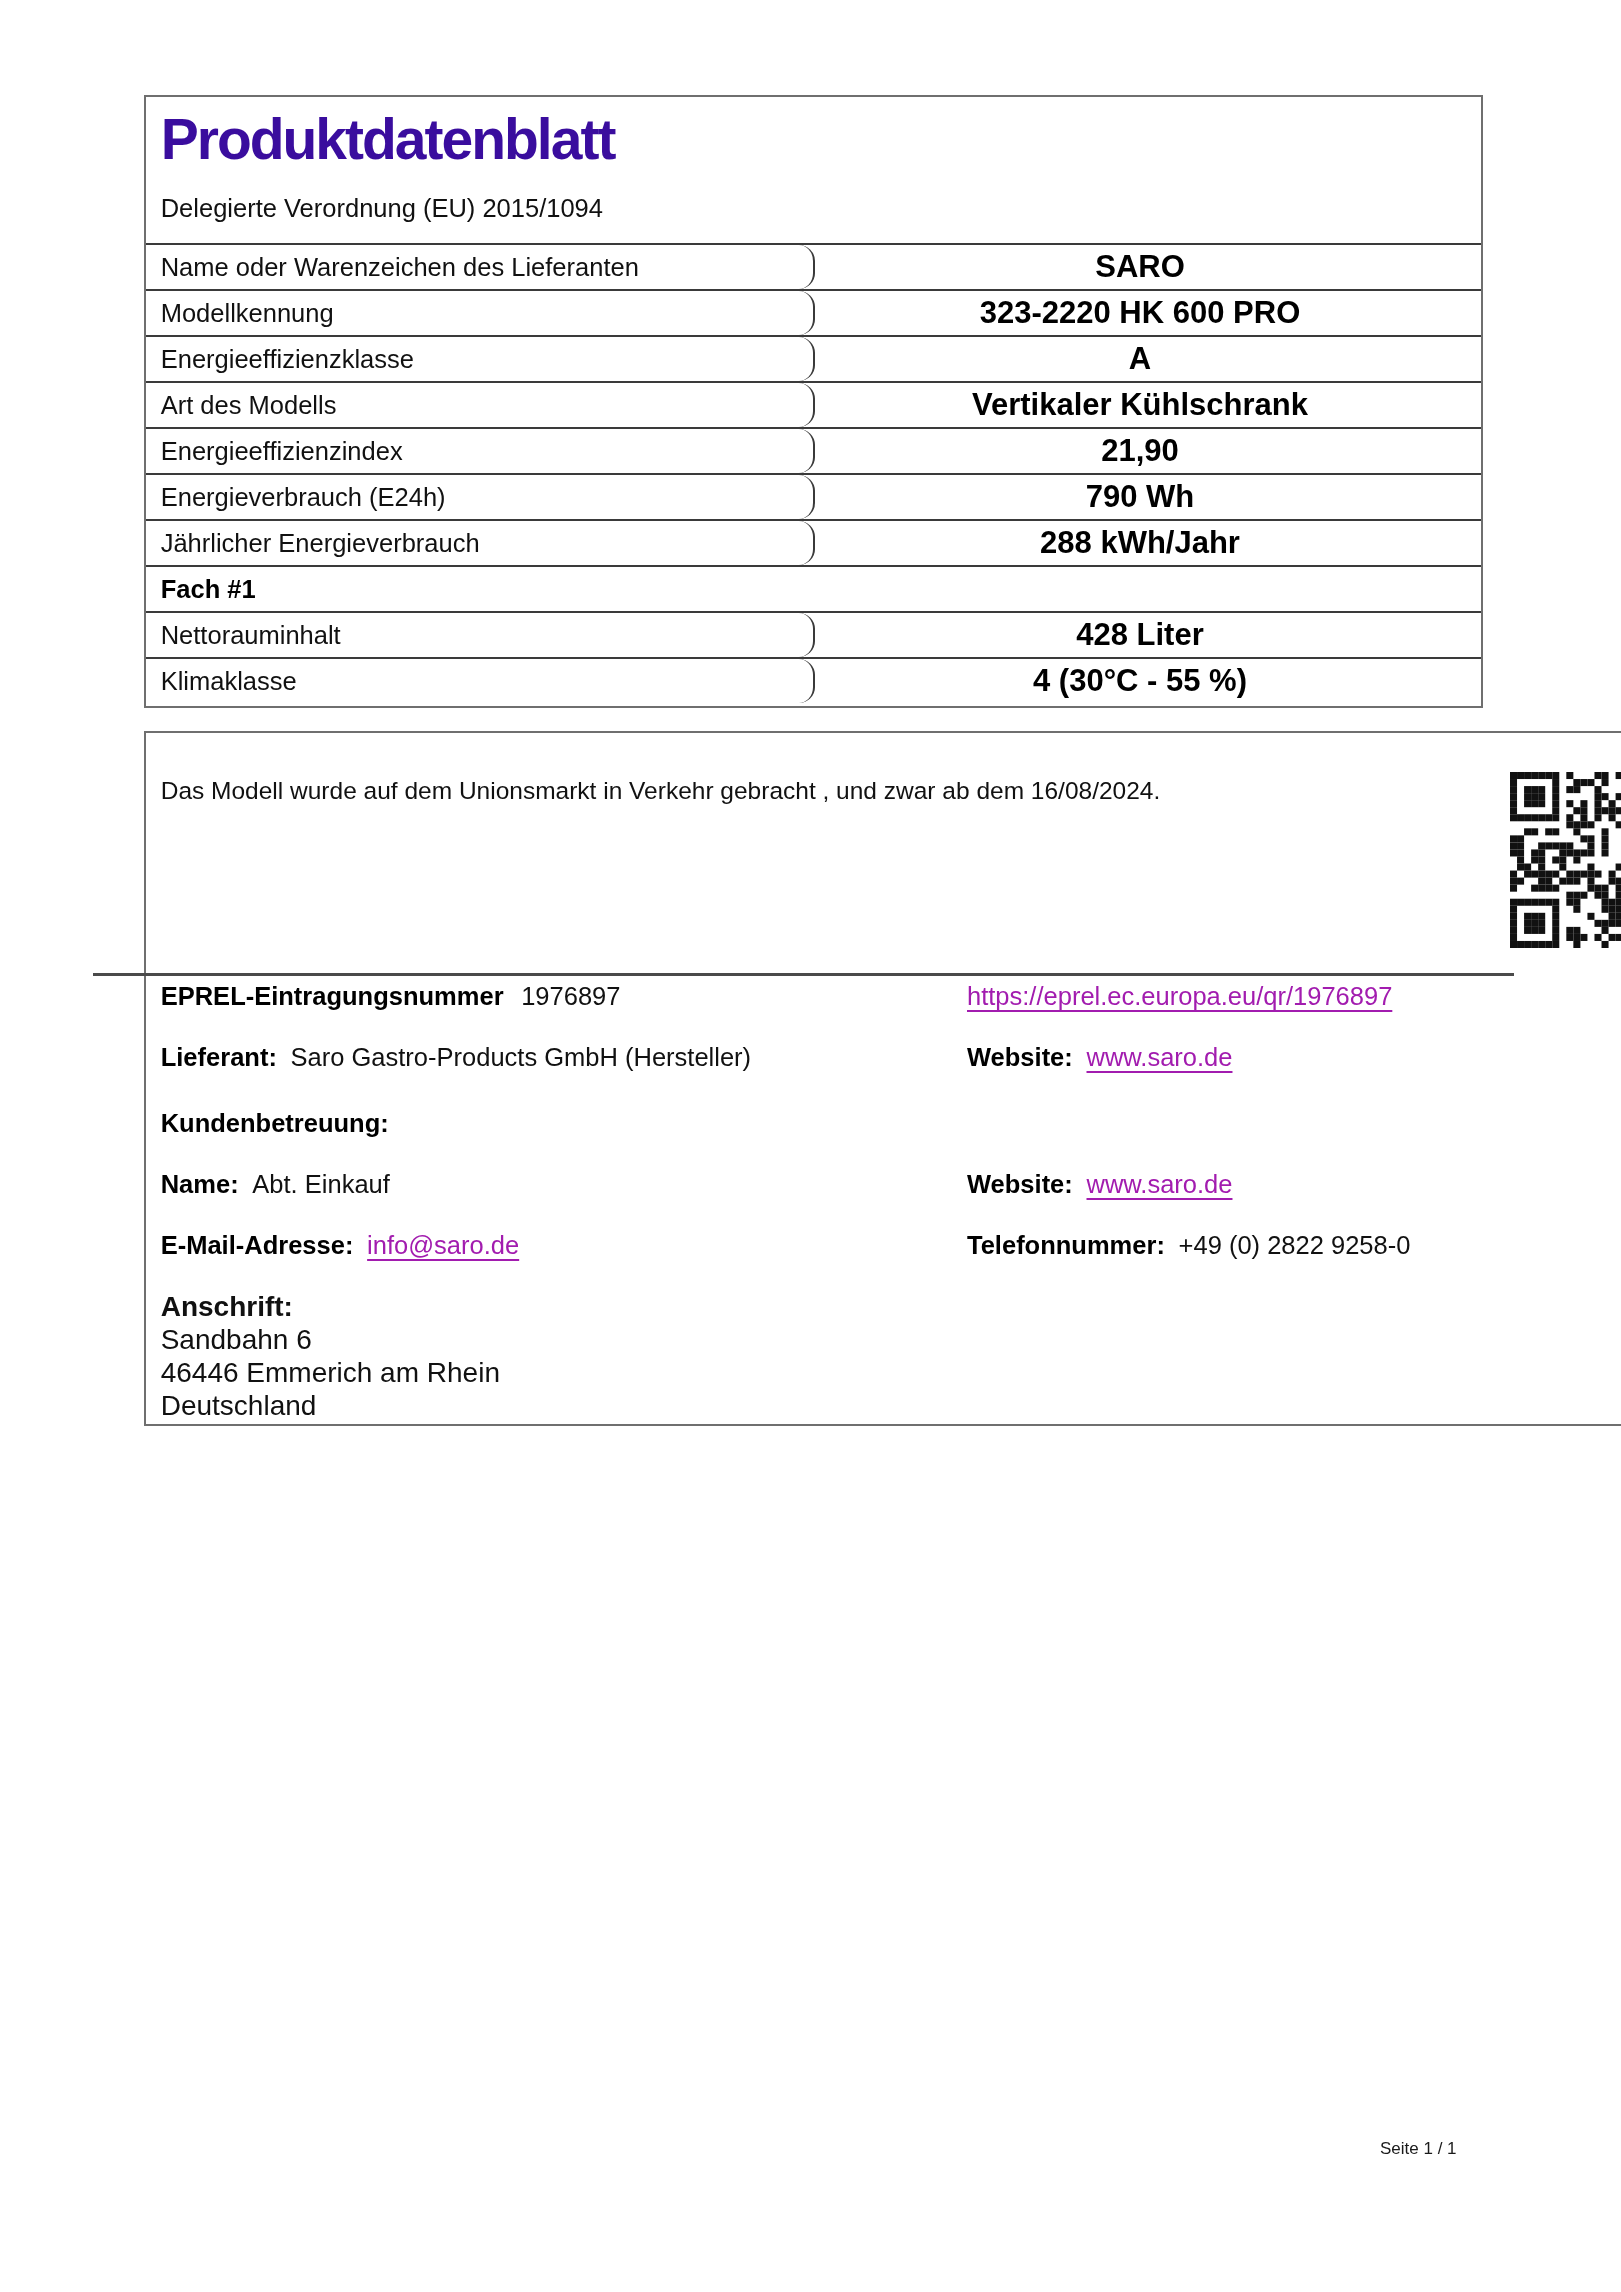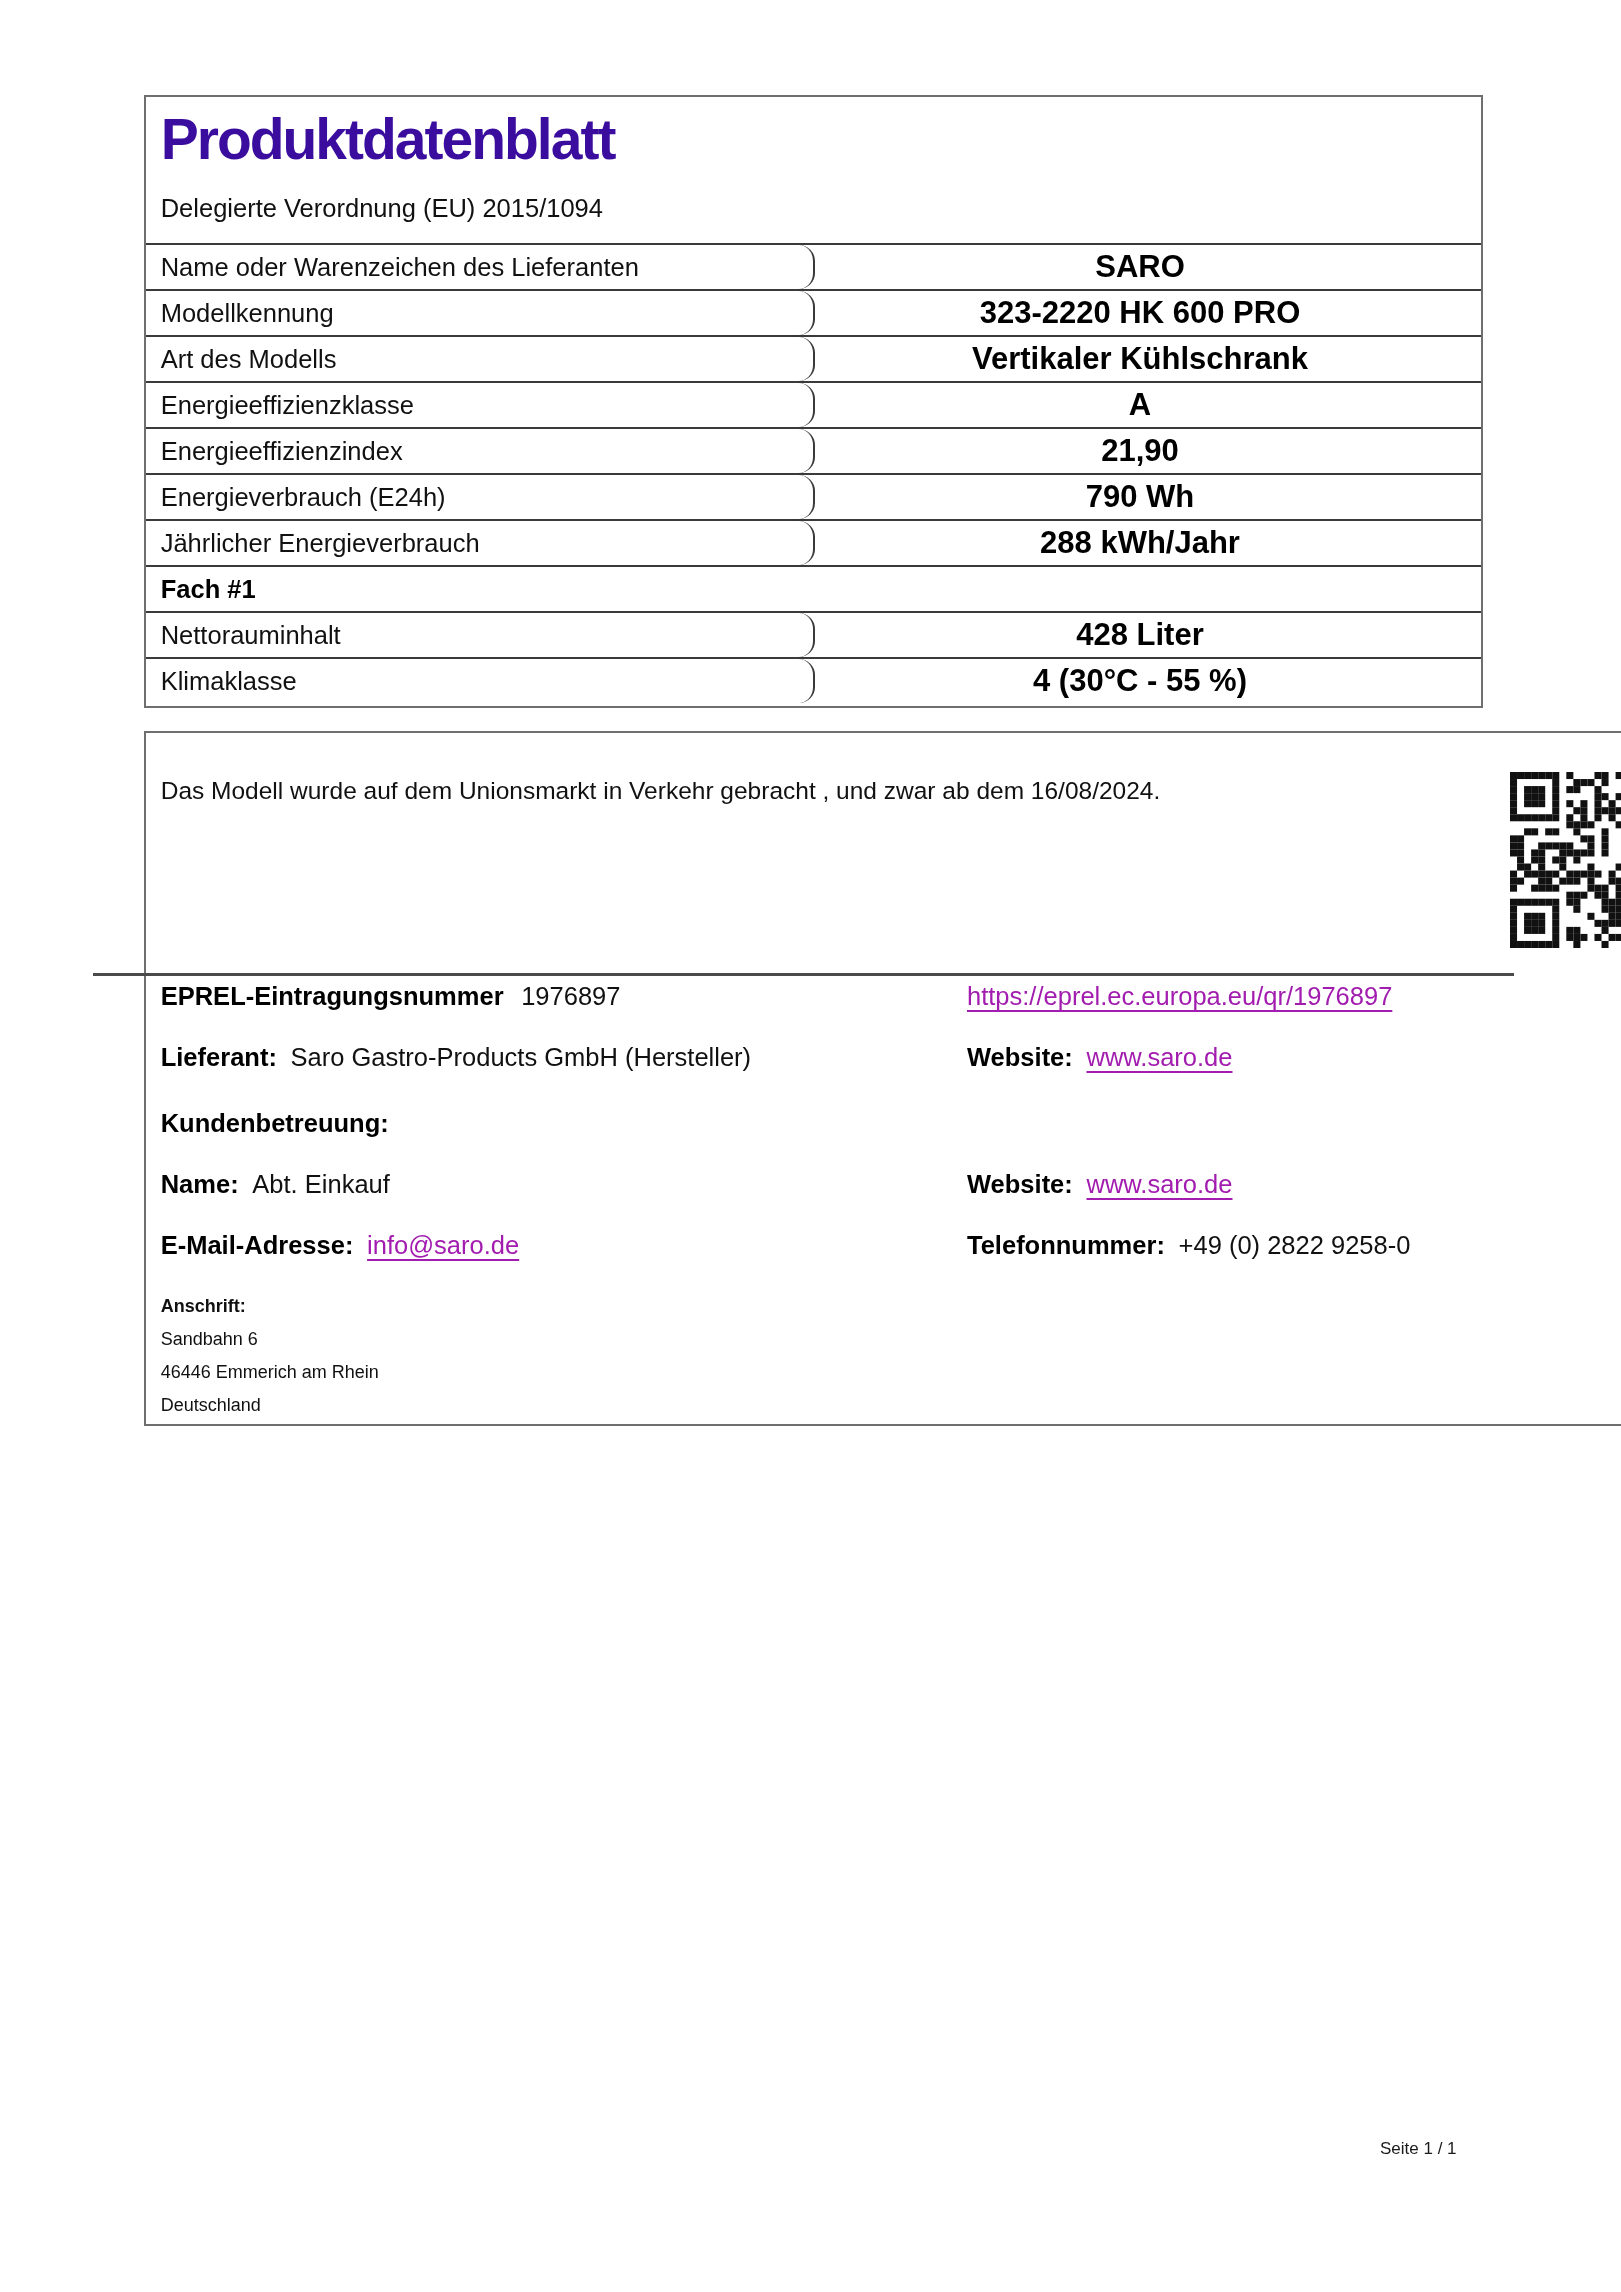--- a/index.html
+++ b/index.html
@@ -93,12 +93,12 @@
         <div class="tvalue">323-2220 HK 600 PRO</div>
       </div>
       <div class="trow">
+        <div class="tlabel">Energieeffizienzklasse</div>
+        <div class="tvalue">A</div>
+      </div>
+      <div class="trow">
         <div class="tlabel">Art des Modells</div>
         <div class="tvalue">Vertikaler Kühlschrank</div>
-      </div>
-      <div class="trow">
-        <div class="tlabel">Energieeffizienzklasse</div>
-        <div class="tvalue">A</div>
       </div>
       <div class="trow">
         <div class="tlabel">Energieeffizienzindex</div>

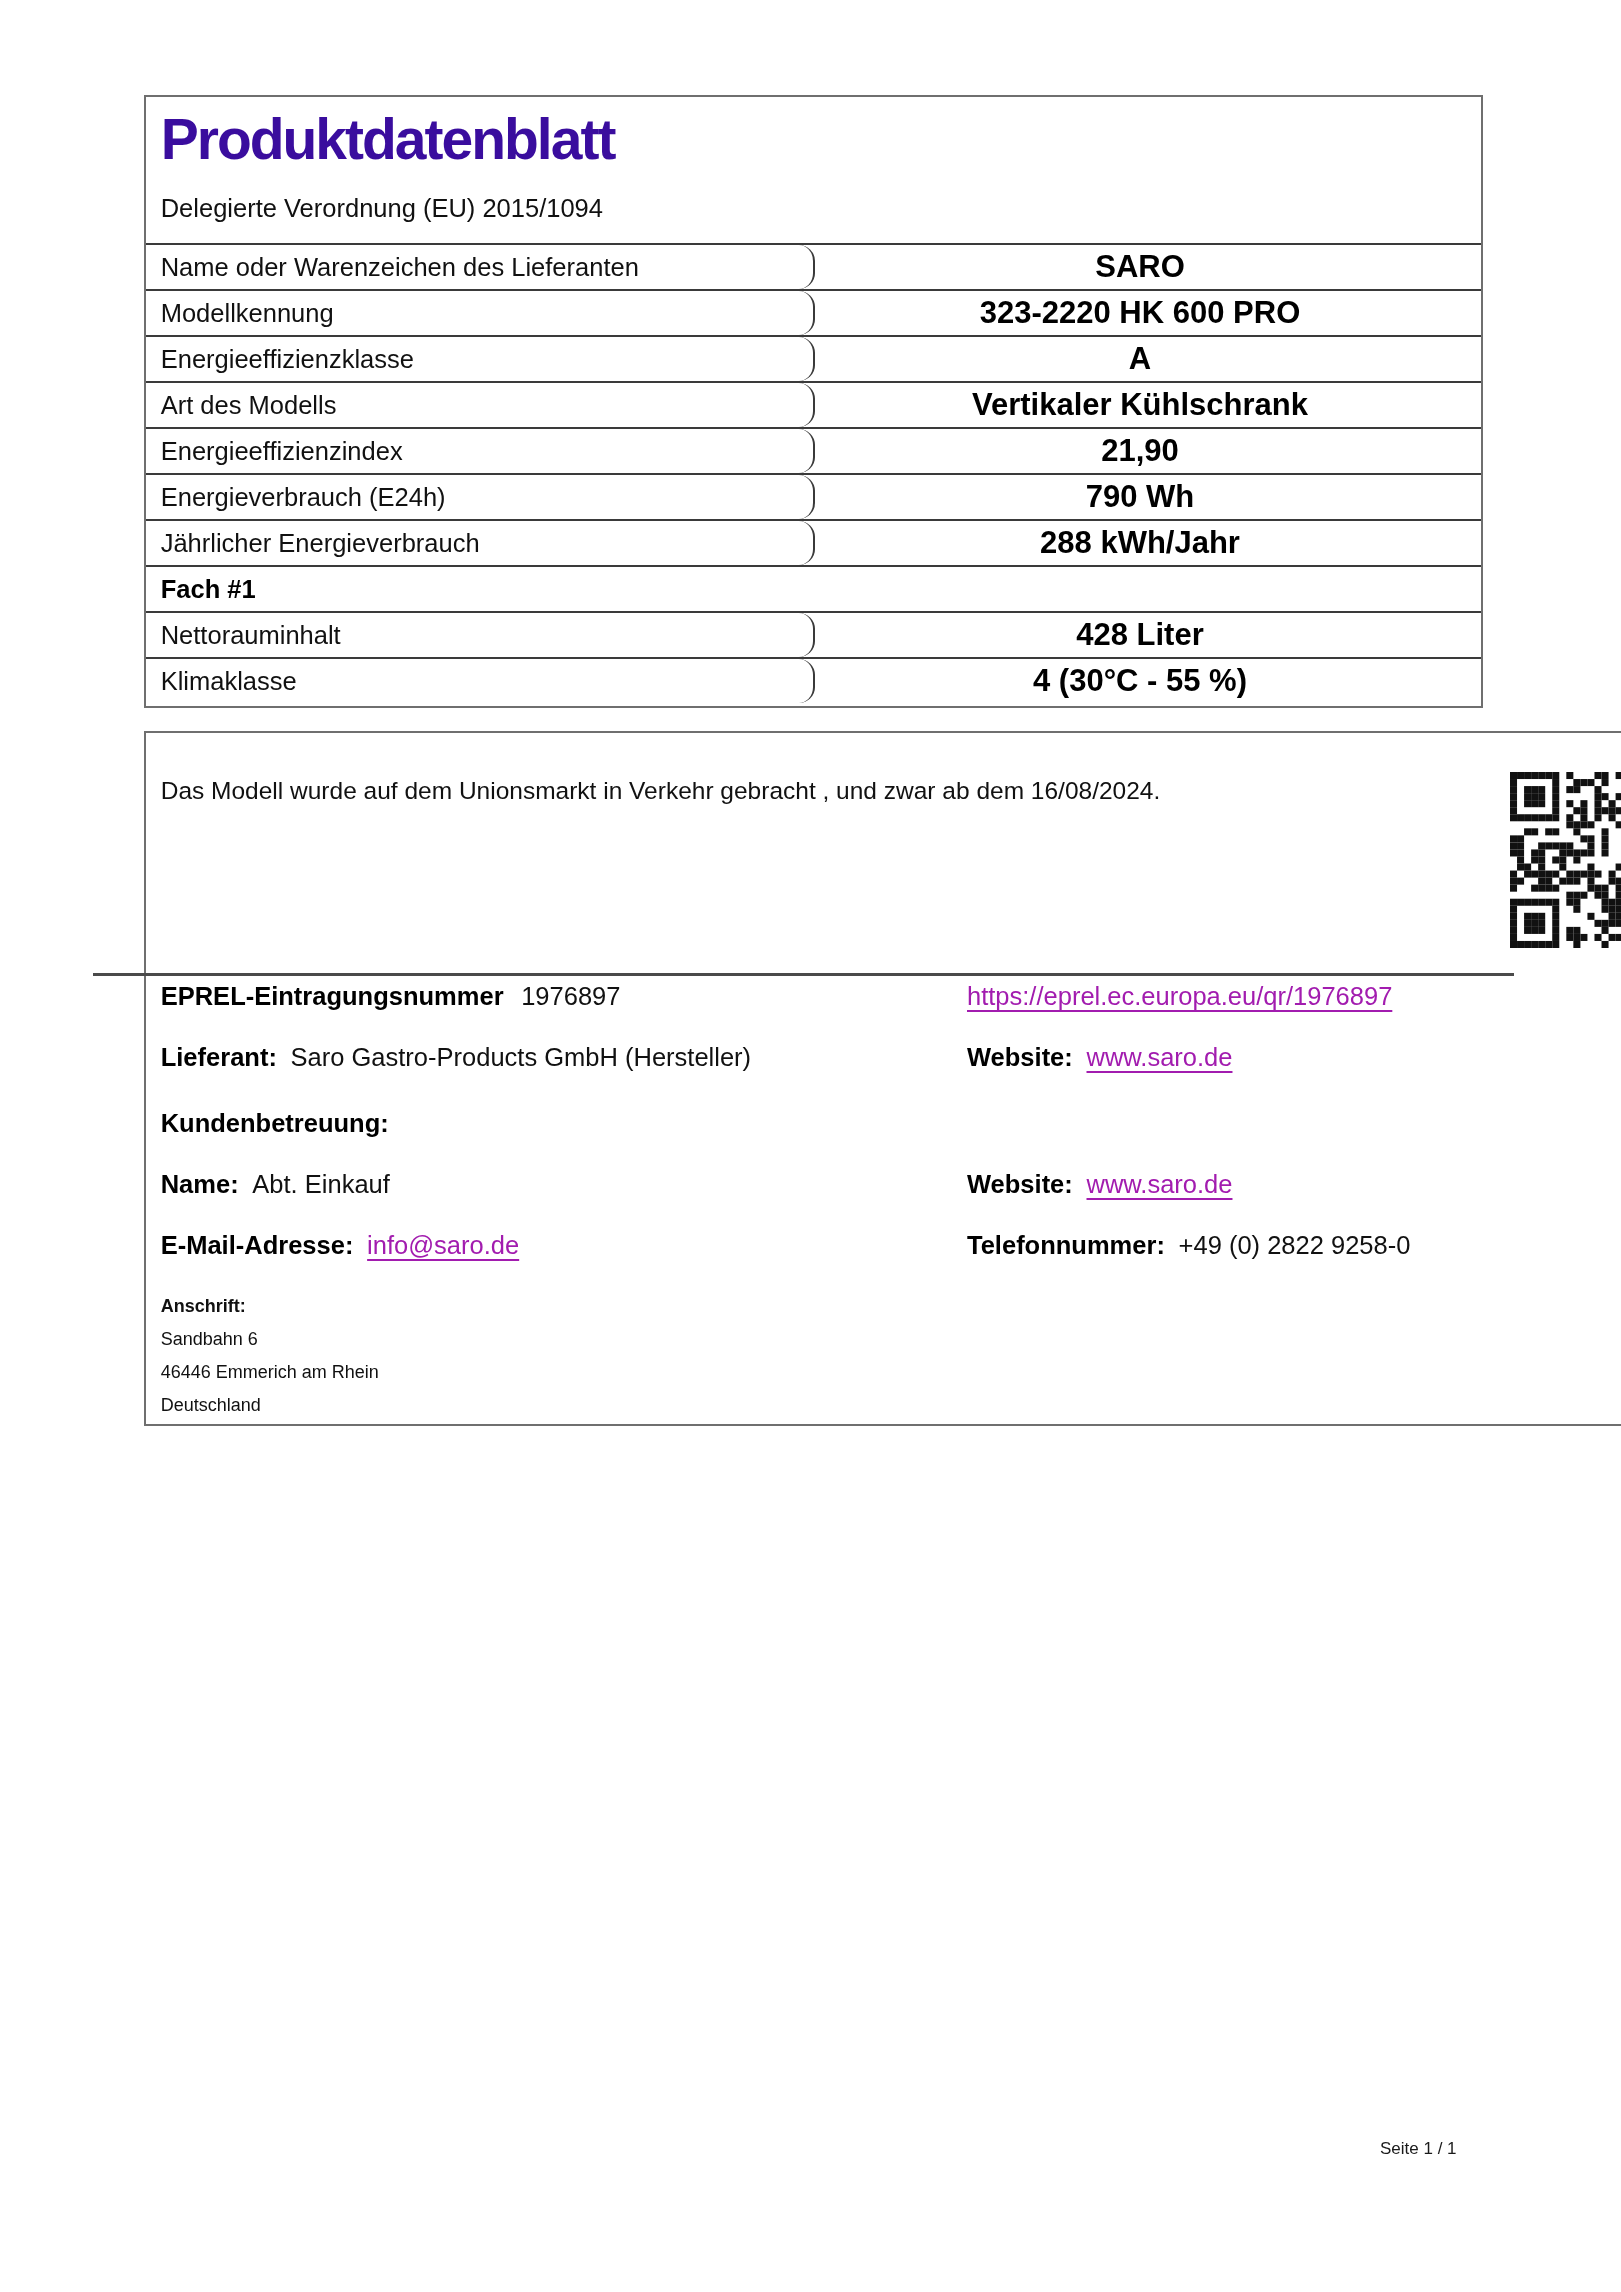--- a/index.html
+++ b/index.html
@@ -68,7 +68,7 @@
     color:#a21caf; text-decoration:underline; text-underline-offset:4.9px;
     cursor:pointer;
   }
-  .addr-line { font-size:18px; line-height:33px; color:#111; }
+  .addr-line { font-size:28px; line-height:33px; color:#111; }
 
   .page-footer {
     position:absolute; left:1380px; top:2139px;

